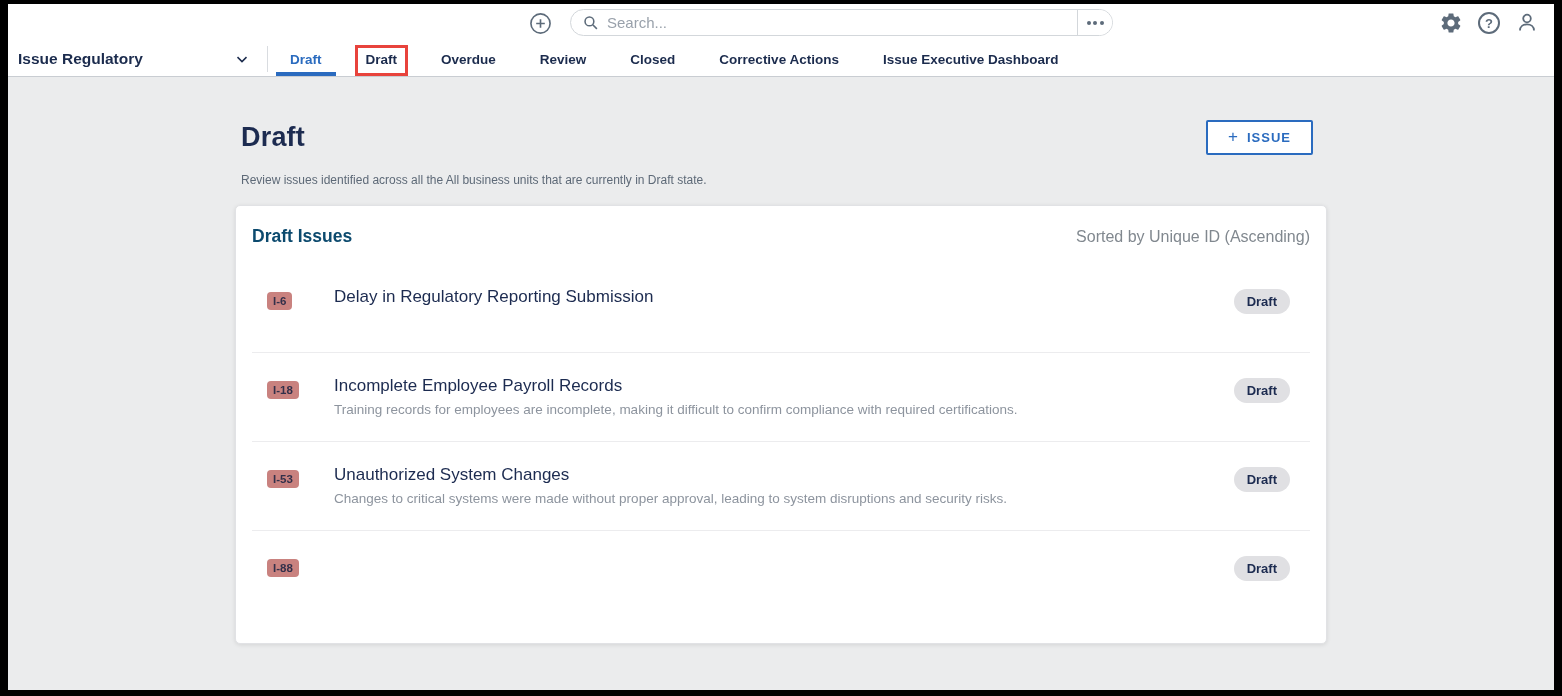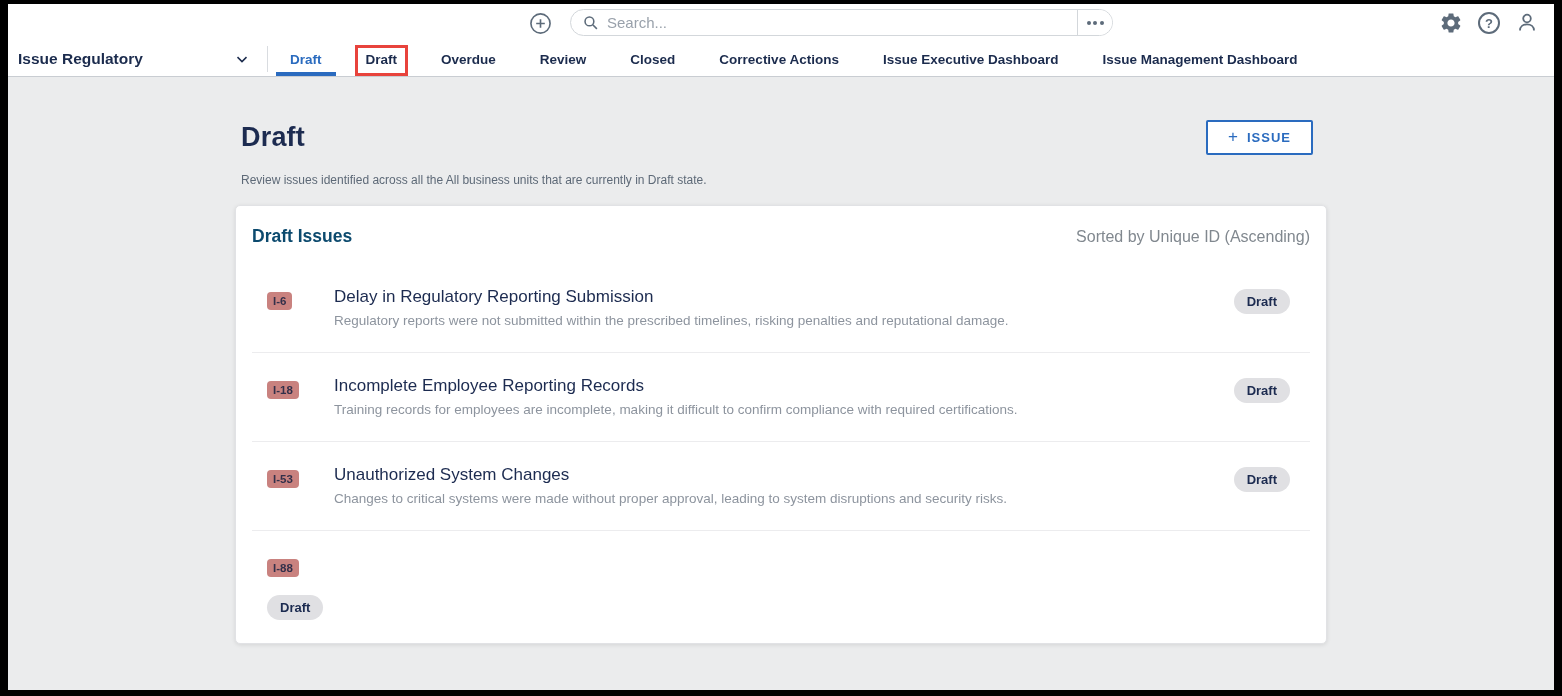--- a/index.html
+++ b/index.html
@@ -178,7 +178,6 @@
     <div class="tab">Closed</div>
     <div class="tab">Corrective Actions</div>
     <div class="tab">Issue Executive Dashboard</div>
-    <div class="tab">Issue Management Dashboard</div>
   </div>
 </div>
 

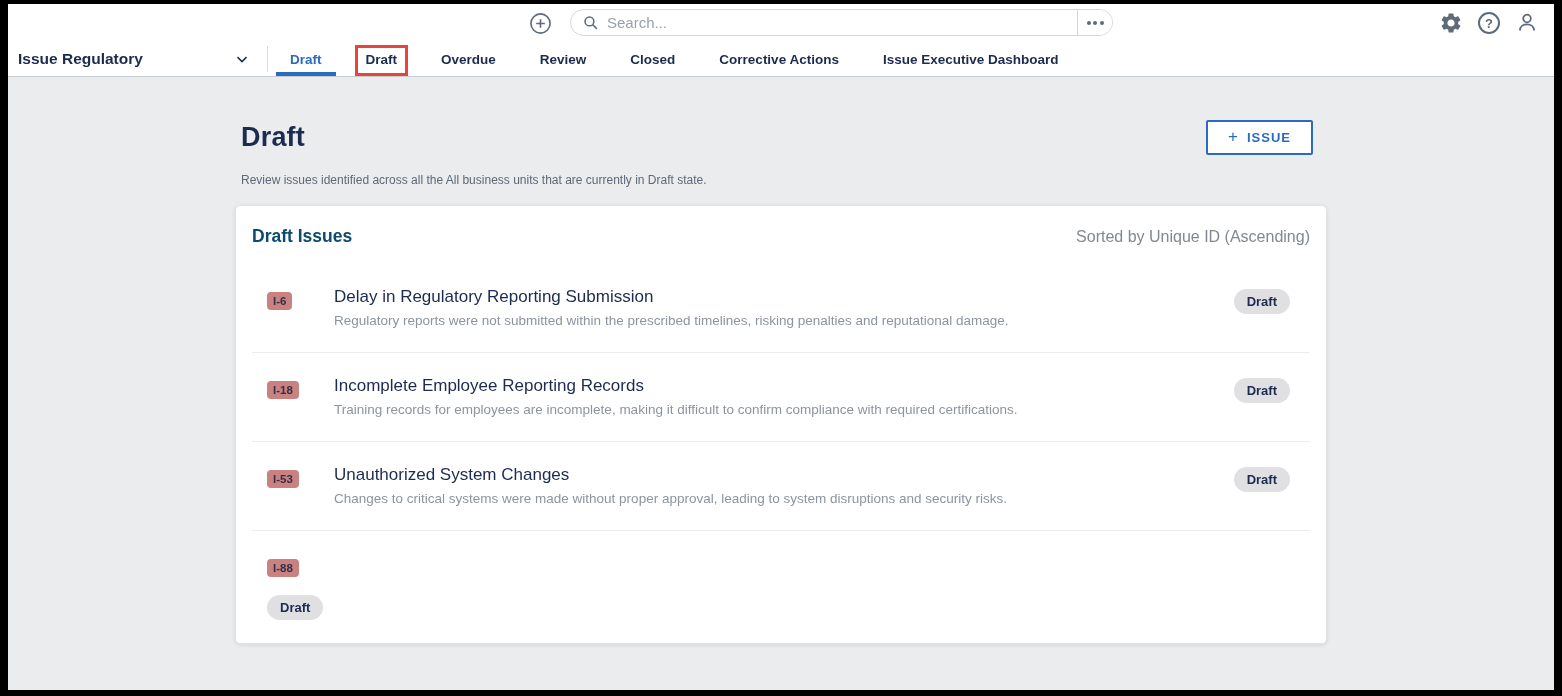--- a/index.html
+++ b/index.html
@@ -203,7 +203,6 @@
           <div class="id-col"><span class="id-badge">I-6</span></div>
           <div class="main-col">
             <div class="issue-title">Delay in Regulatory Reporting Submission</div>
-            <div class="issue-desc">Regulatory reports were not submitted within the prescribed timelines, risking penalties and reputational damage.</div>
           </div>
           <div class="status-col"><span class="status-pill">Draft</span></div>
         </div>

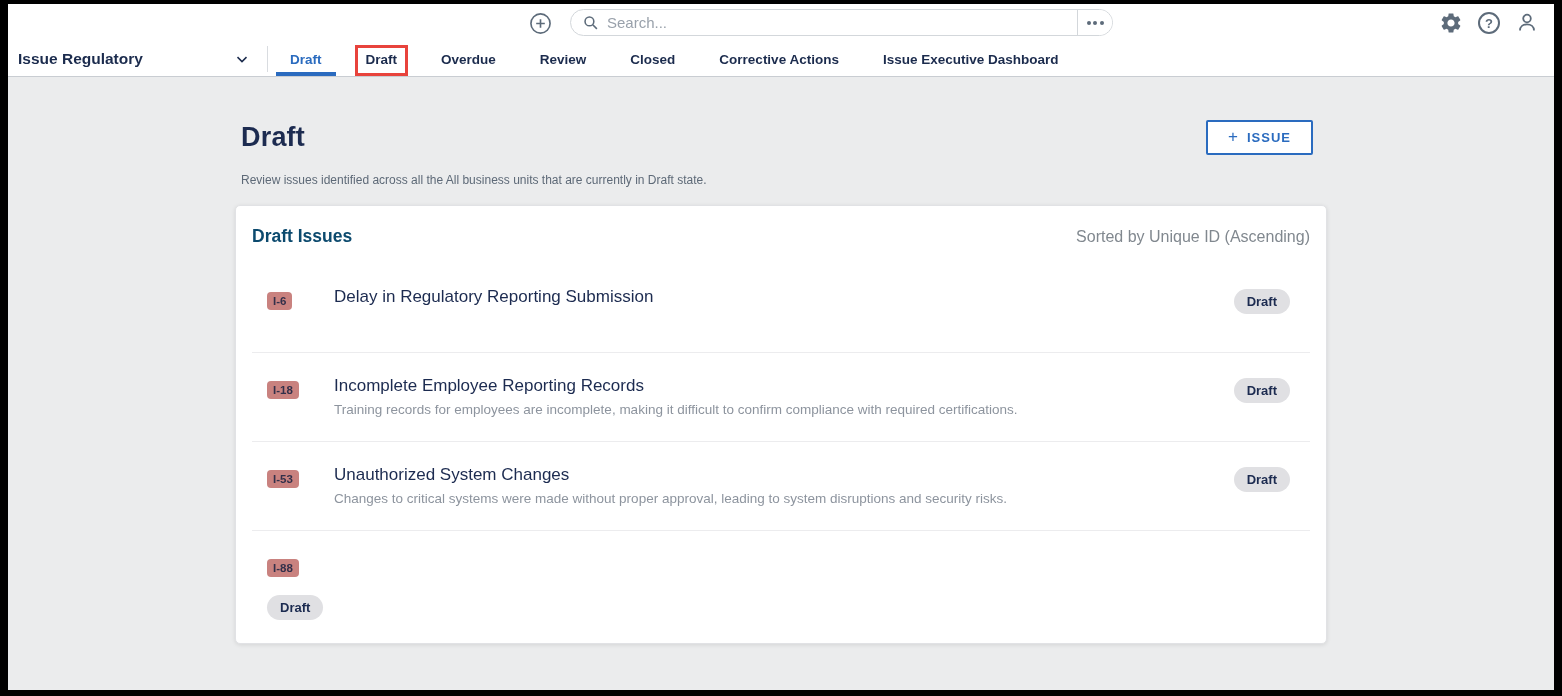--- a/index.html
+++ b/index.html
@@ -210,7 +210,7 @@
         <div class="issue-row">
           <div class="id-col"><span class="id-badge">I-18</span></div>
           <div class="main-col">
-            <div class="issue-title">Incomplete Employee Reporting Records</div>
+            <div class="issue-title">Incomplete Employee Payroll Records</div>
             <div class="issue-desc">Training records for employees are incomplete, making it difficult to confirm compliance with required certifications.</div>
           </div>
           <div class="status-col"><span class="status-pill">Draft</span></div>

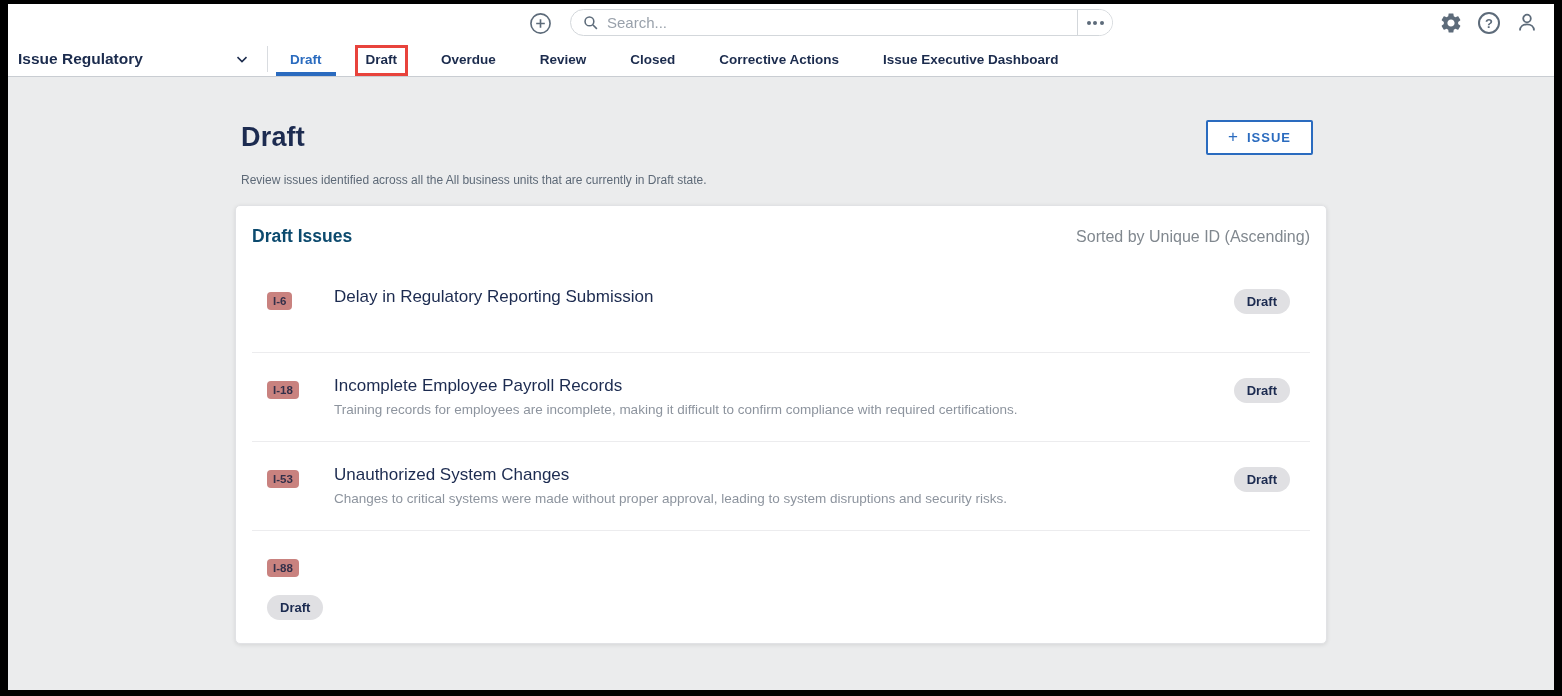--- a/index.html
+++ b/index.html
@@ -103,7 +103,7 @@
     height:89px; display:flex; align-items:flex-start;
     padding:27px 20px 0 15px; border-bottom:1px solid #ececee;
   }
-  .issue-row:last-child { border-bottom:none;flex-direction:column; }
+  .issue-row:last-child { border-bottom:none; }
   .id-col { width:67px; flex:0 0 auto; }
   .id-badge {
     display:inline-block; background:#c9827f; color:#33304a;

